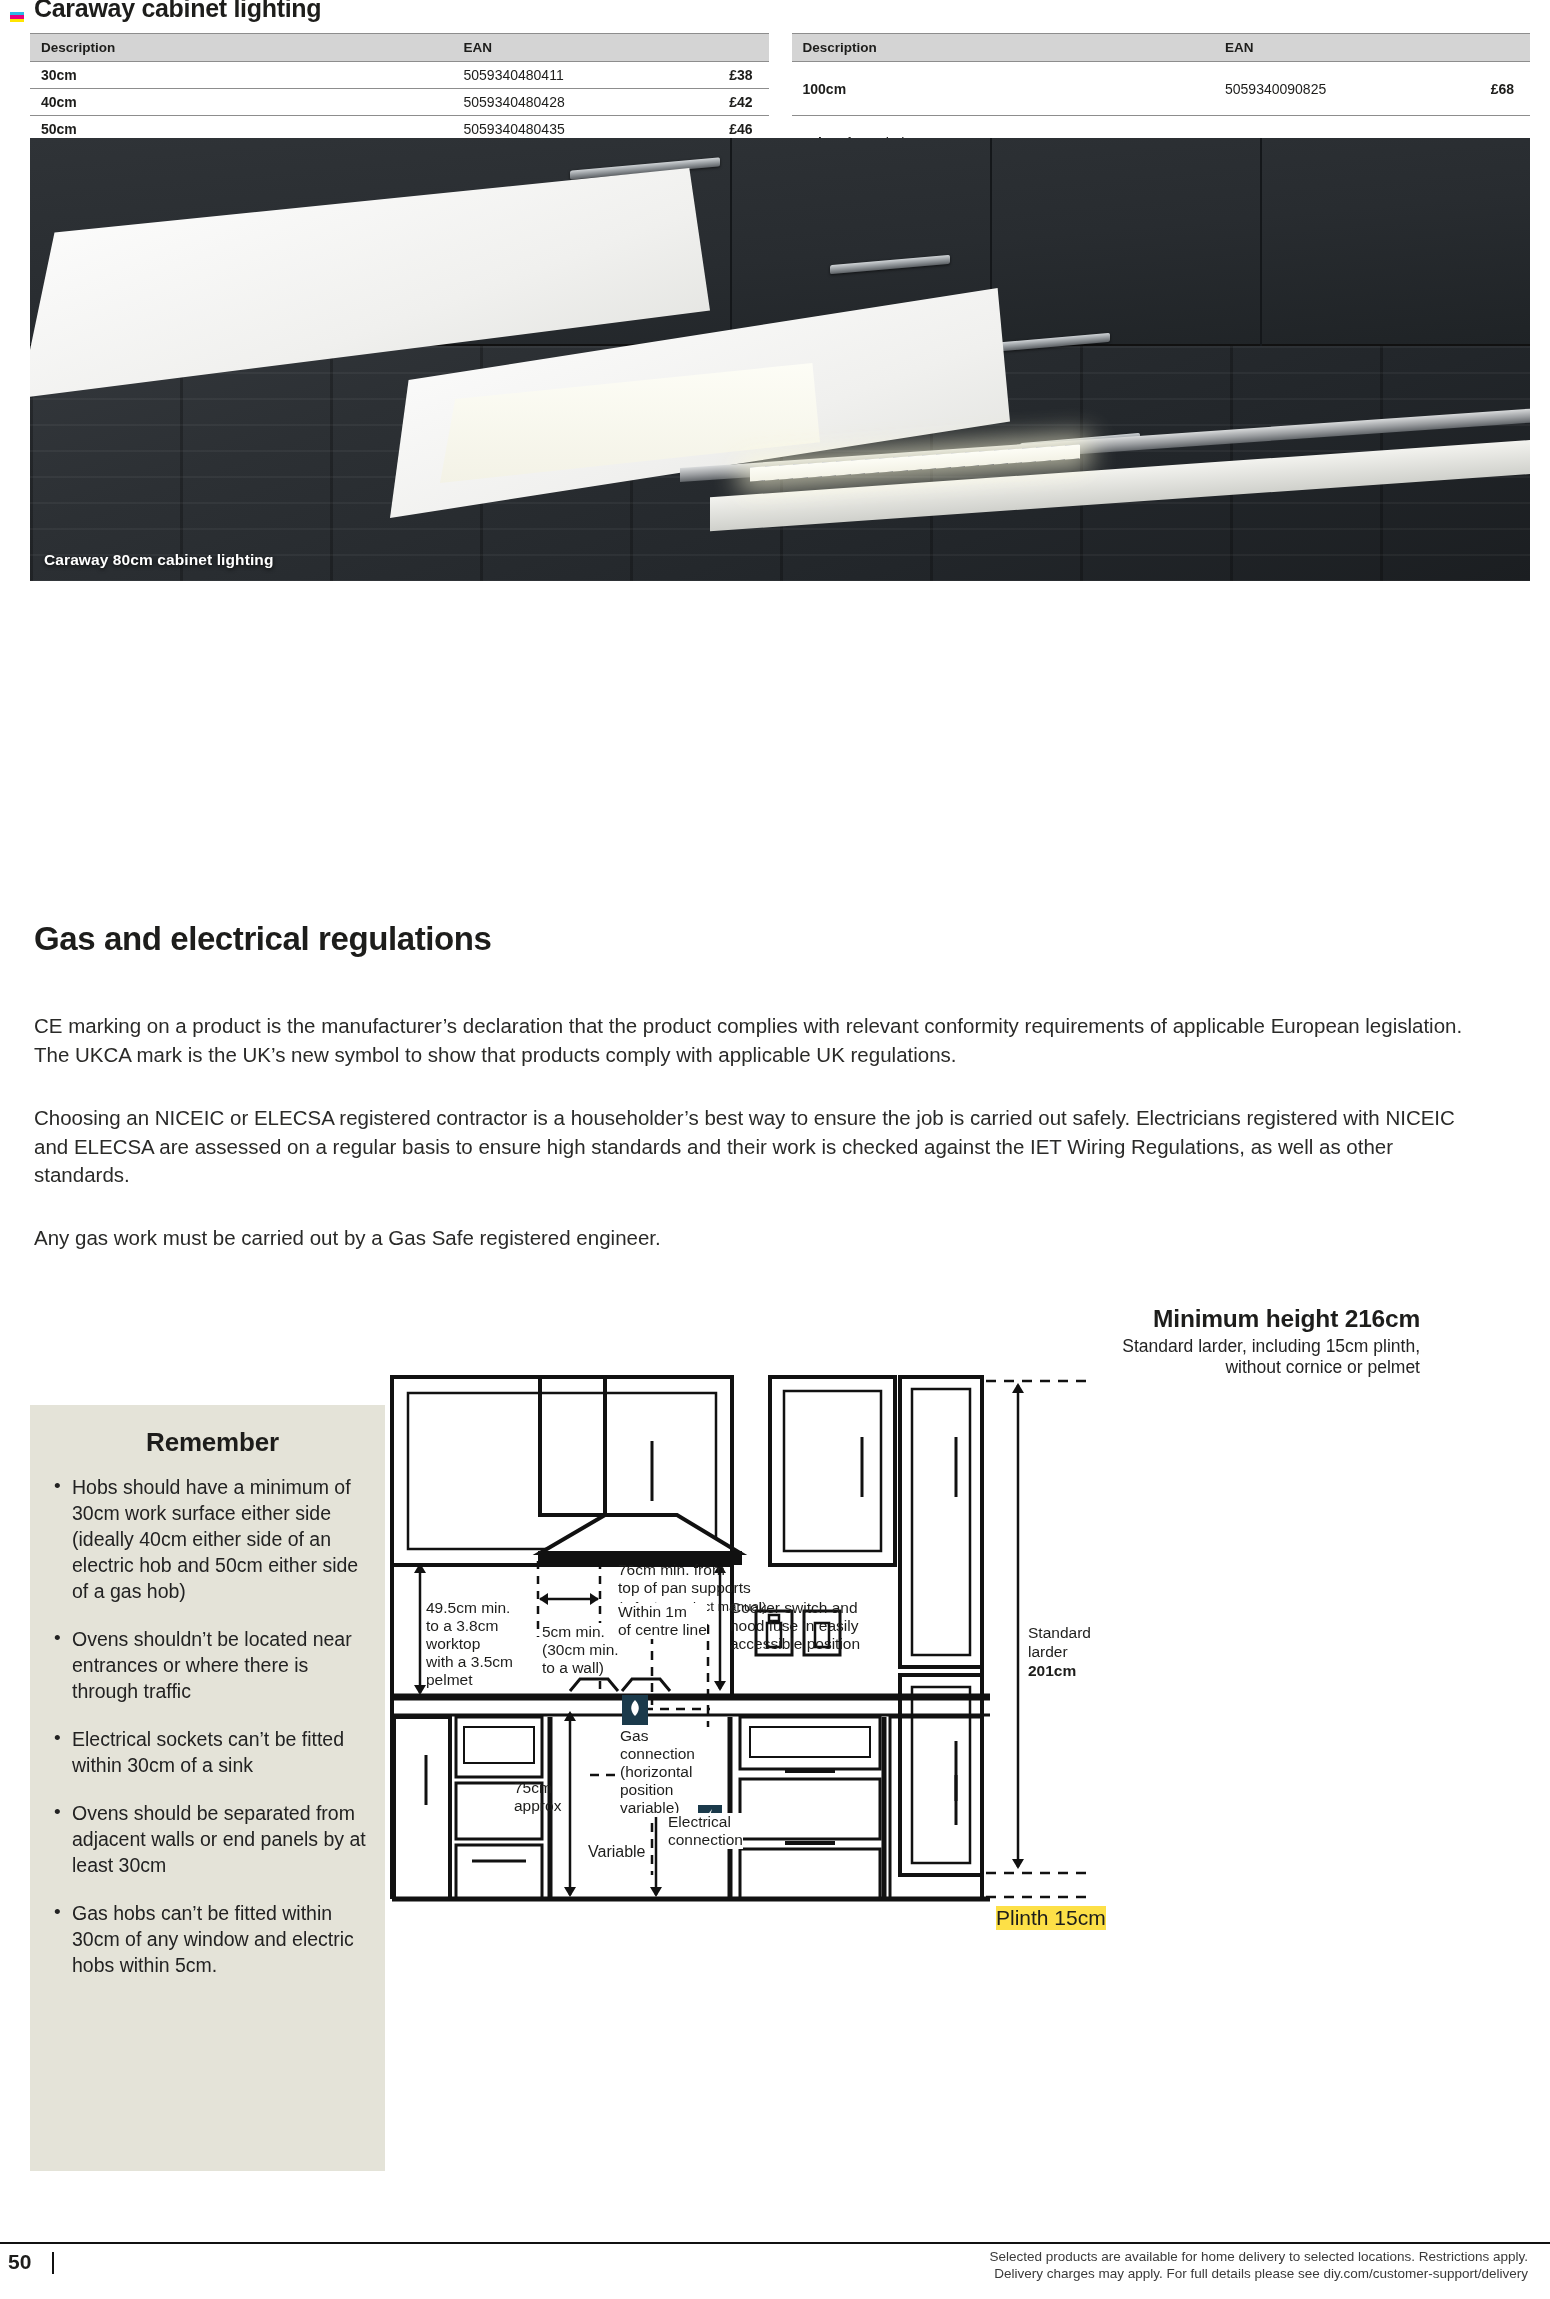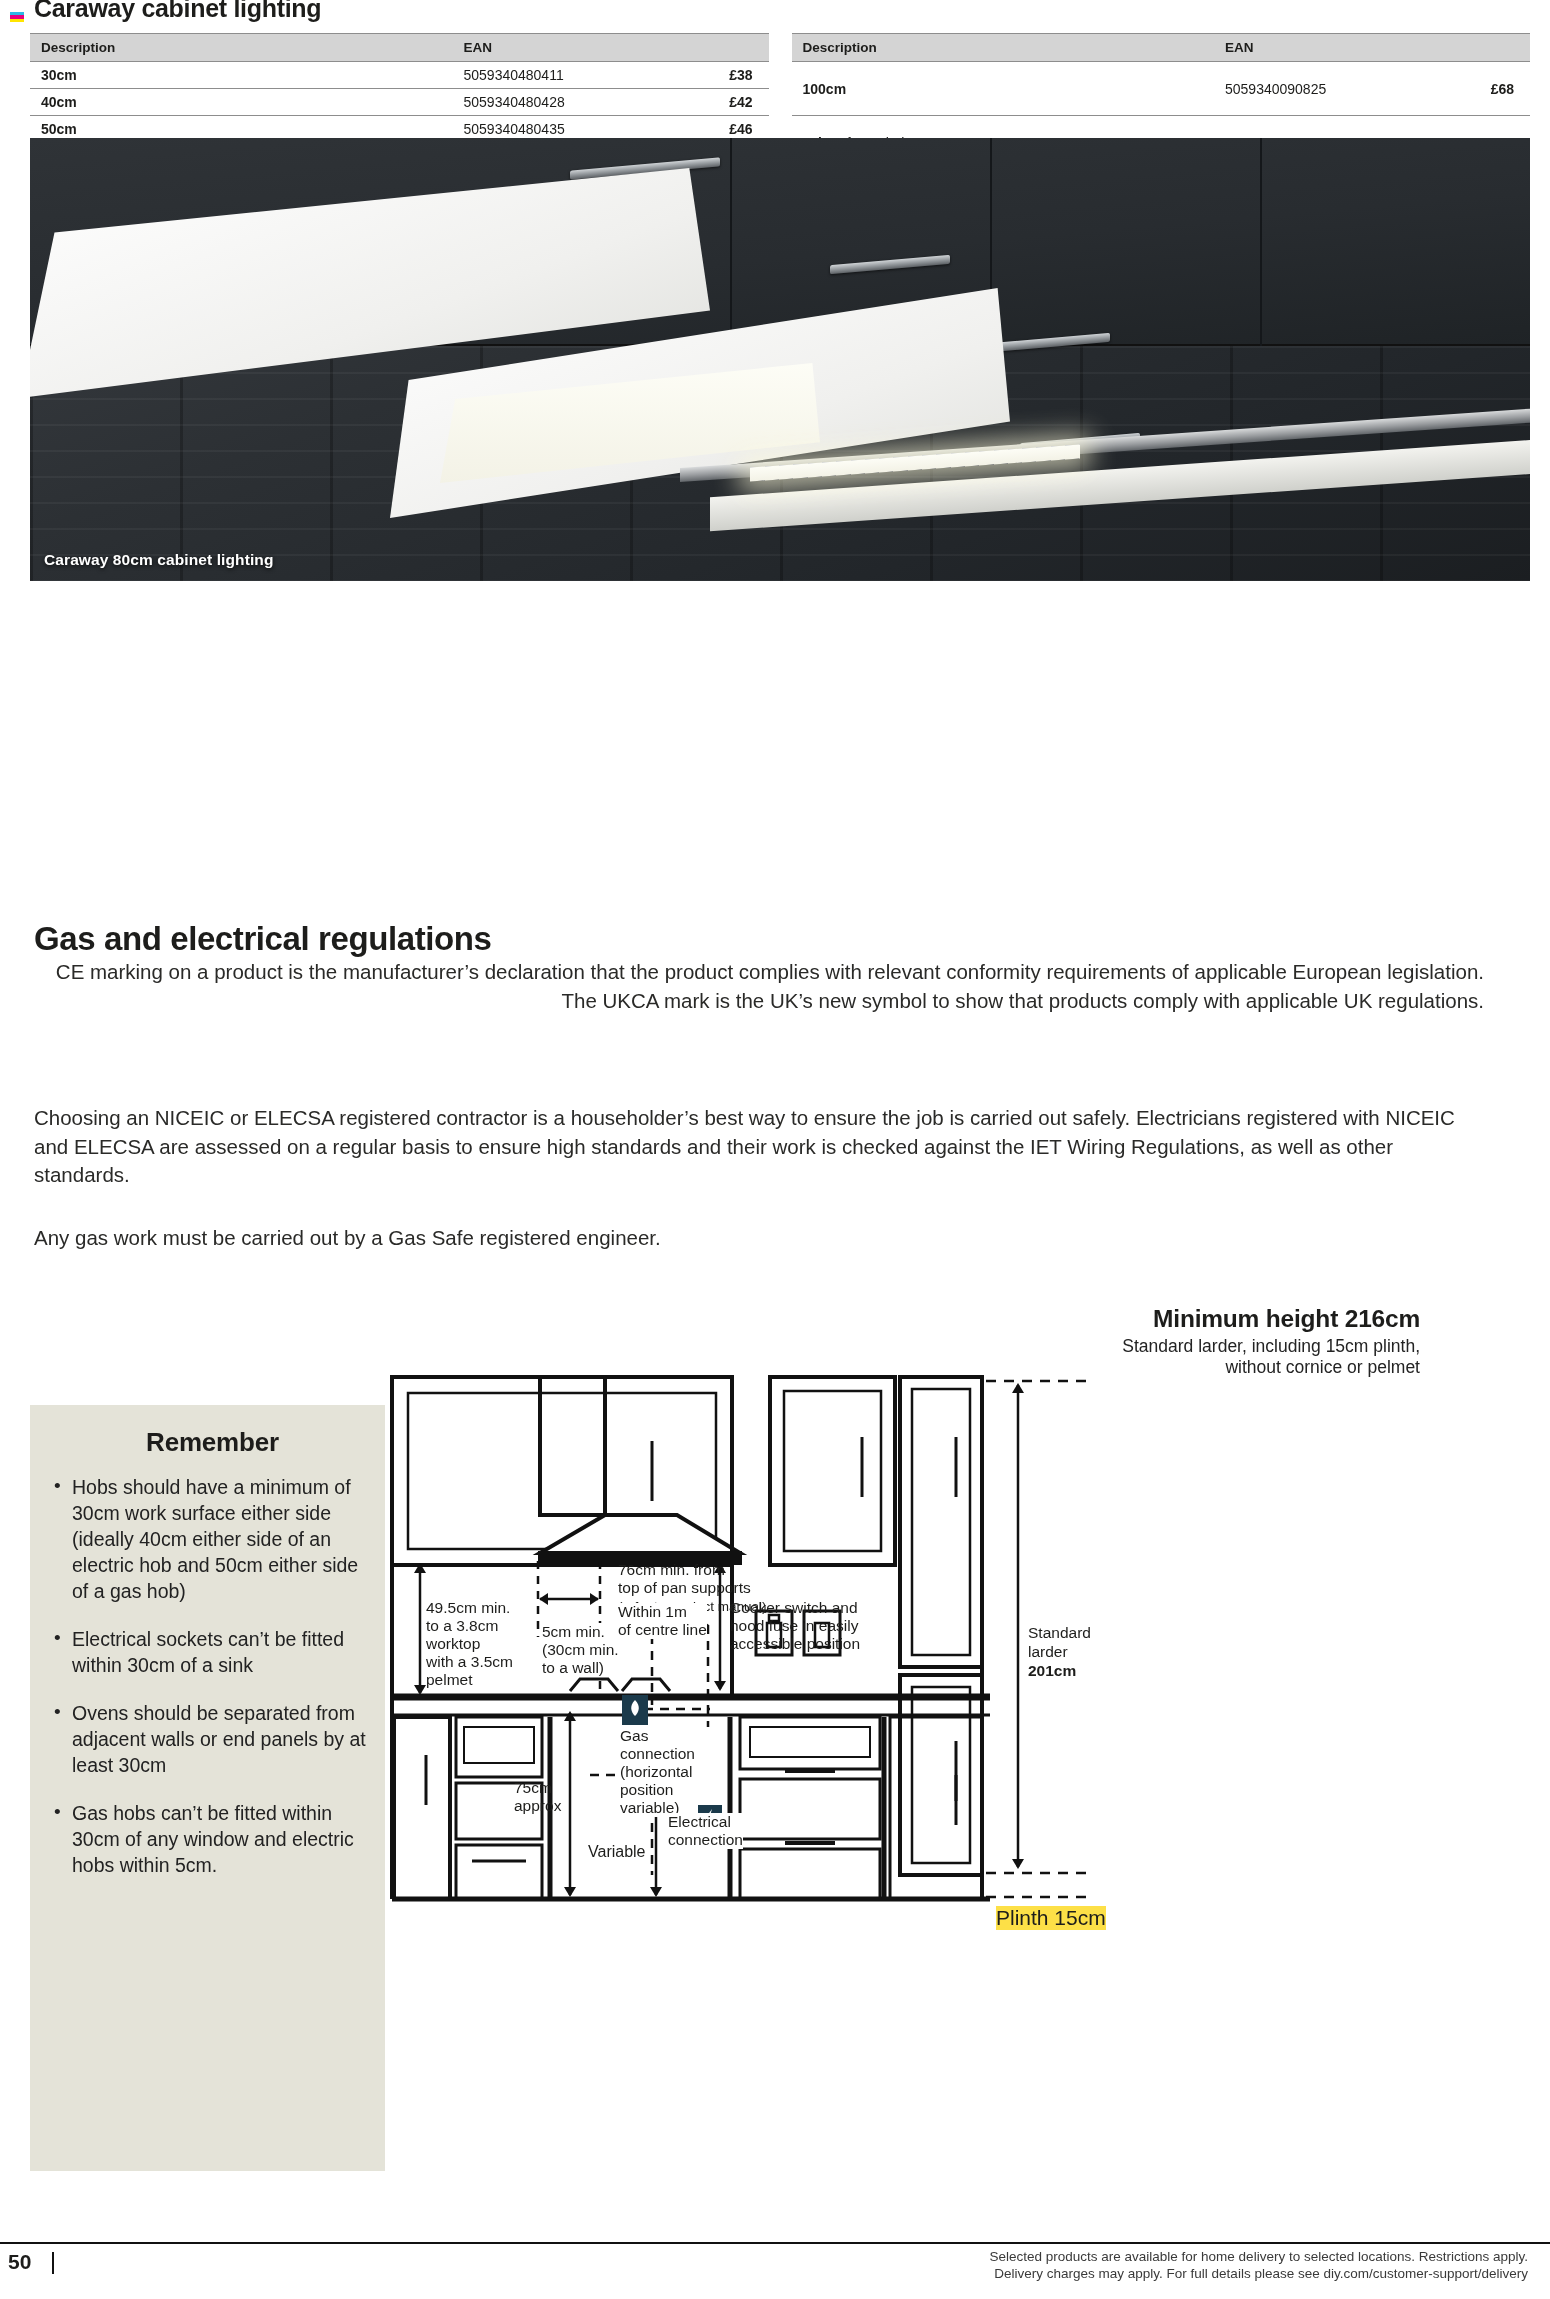--- a/index.html
+++ b/index.html
@@ -92,7 +92,7 @@
     font-size:33px; font-weight:bold; letter-spacing:-0.4px;
   }
   .para { position:absolute; left:34px; width:1450px; font-size:20.5px; line-height:28.5px; color:#2a2a28; }
-  .p1 { top:958px;text-align:right; }
+  .p1 { top:1012px; }
   .p2 { top:1104px; }
   .p3 { top:1224px; }
 

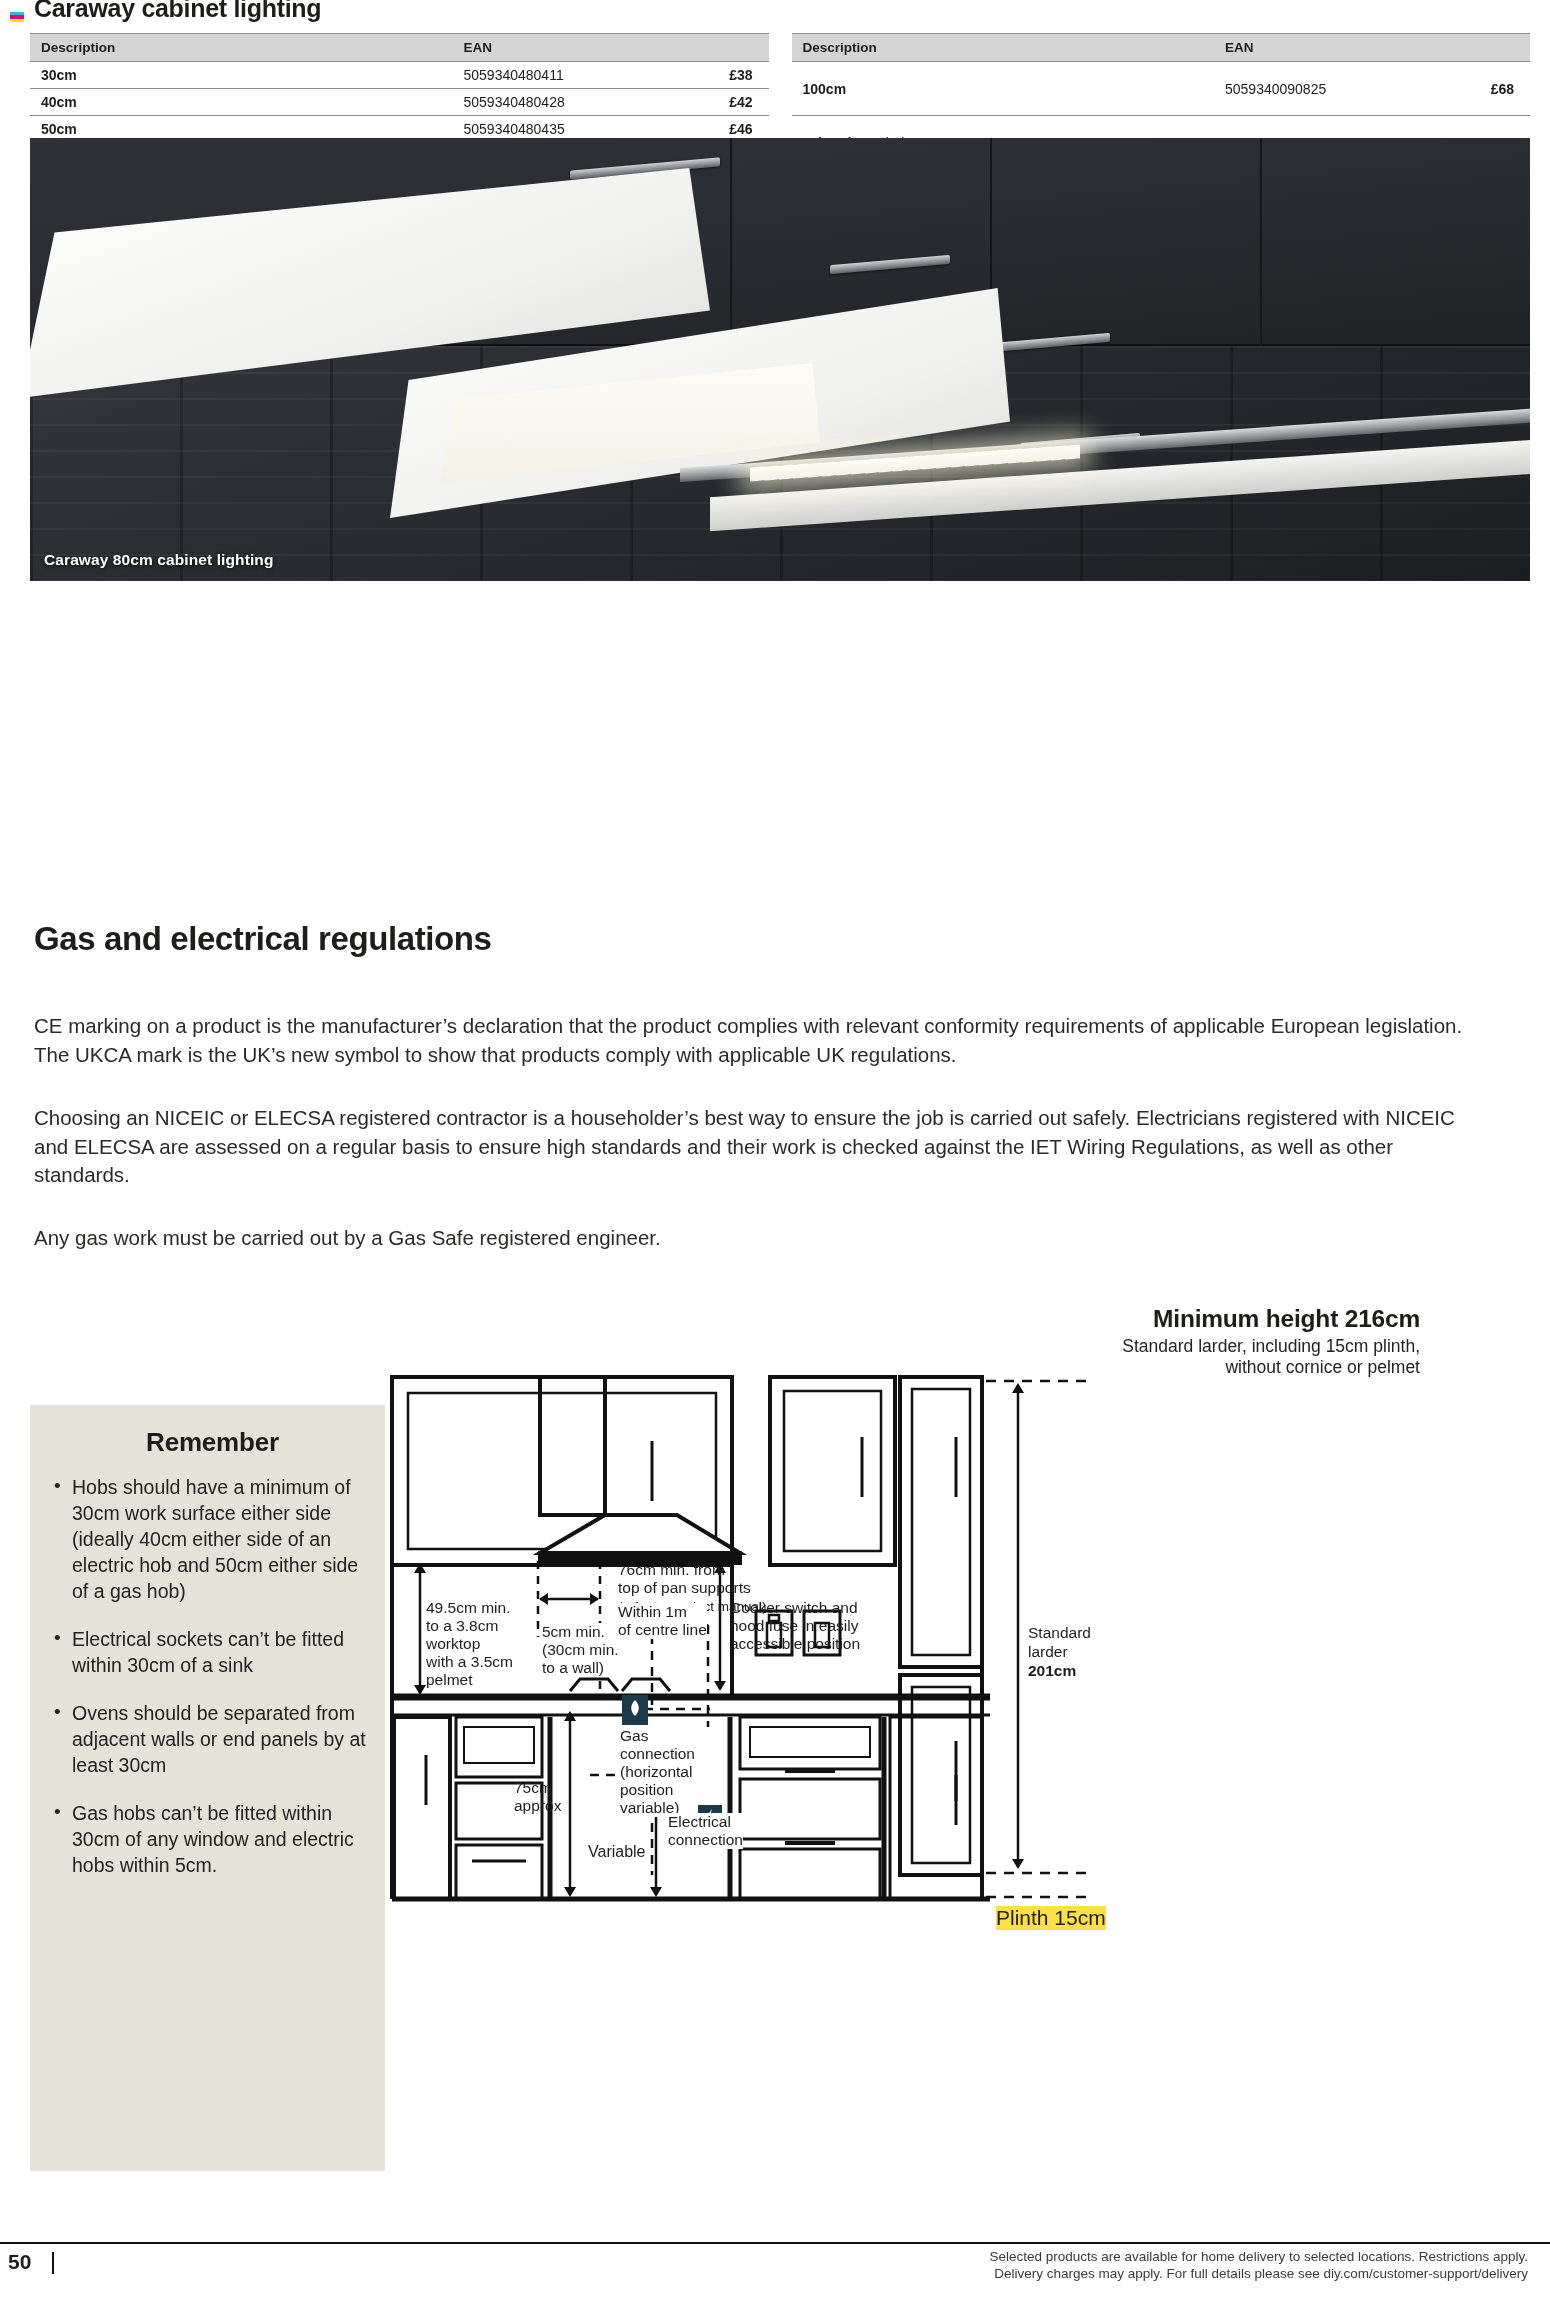--- a/index.html
+++ b/index.html
@@ -242,6 +242,7 @@
     <h3>Remember</h3>
     <ul>
       <li>Hobs should have a minimum of 30cm work surface either side (ideally 40cm either side of an electric hob and 50cm either side of a gas hob)</li>
+      <li>Ovens shouldn’t be located near entrances or where there is through traffic</li>
       <li>Electrical sockets can’t be fitted within 30cm of a sink</li>
       <li>Ovens should be separated from adjacent walls or end panels by at least 30cm</li>
       <li>Gas hobs can’t be fitted within 30cm of any window and electric hobs within 5cm.</li>

